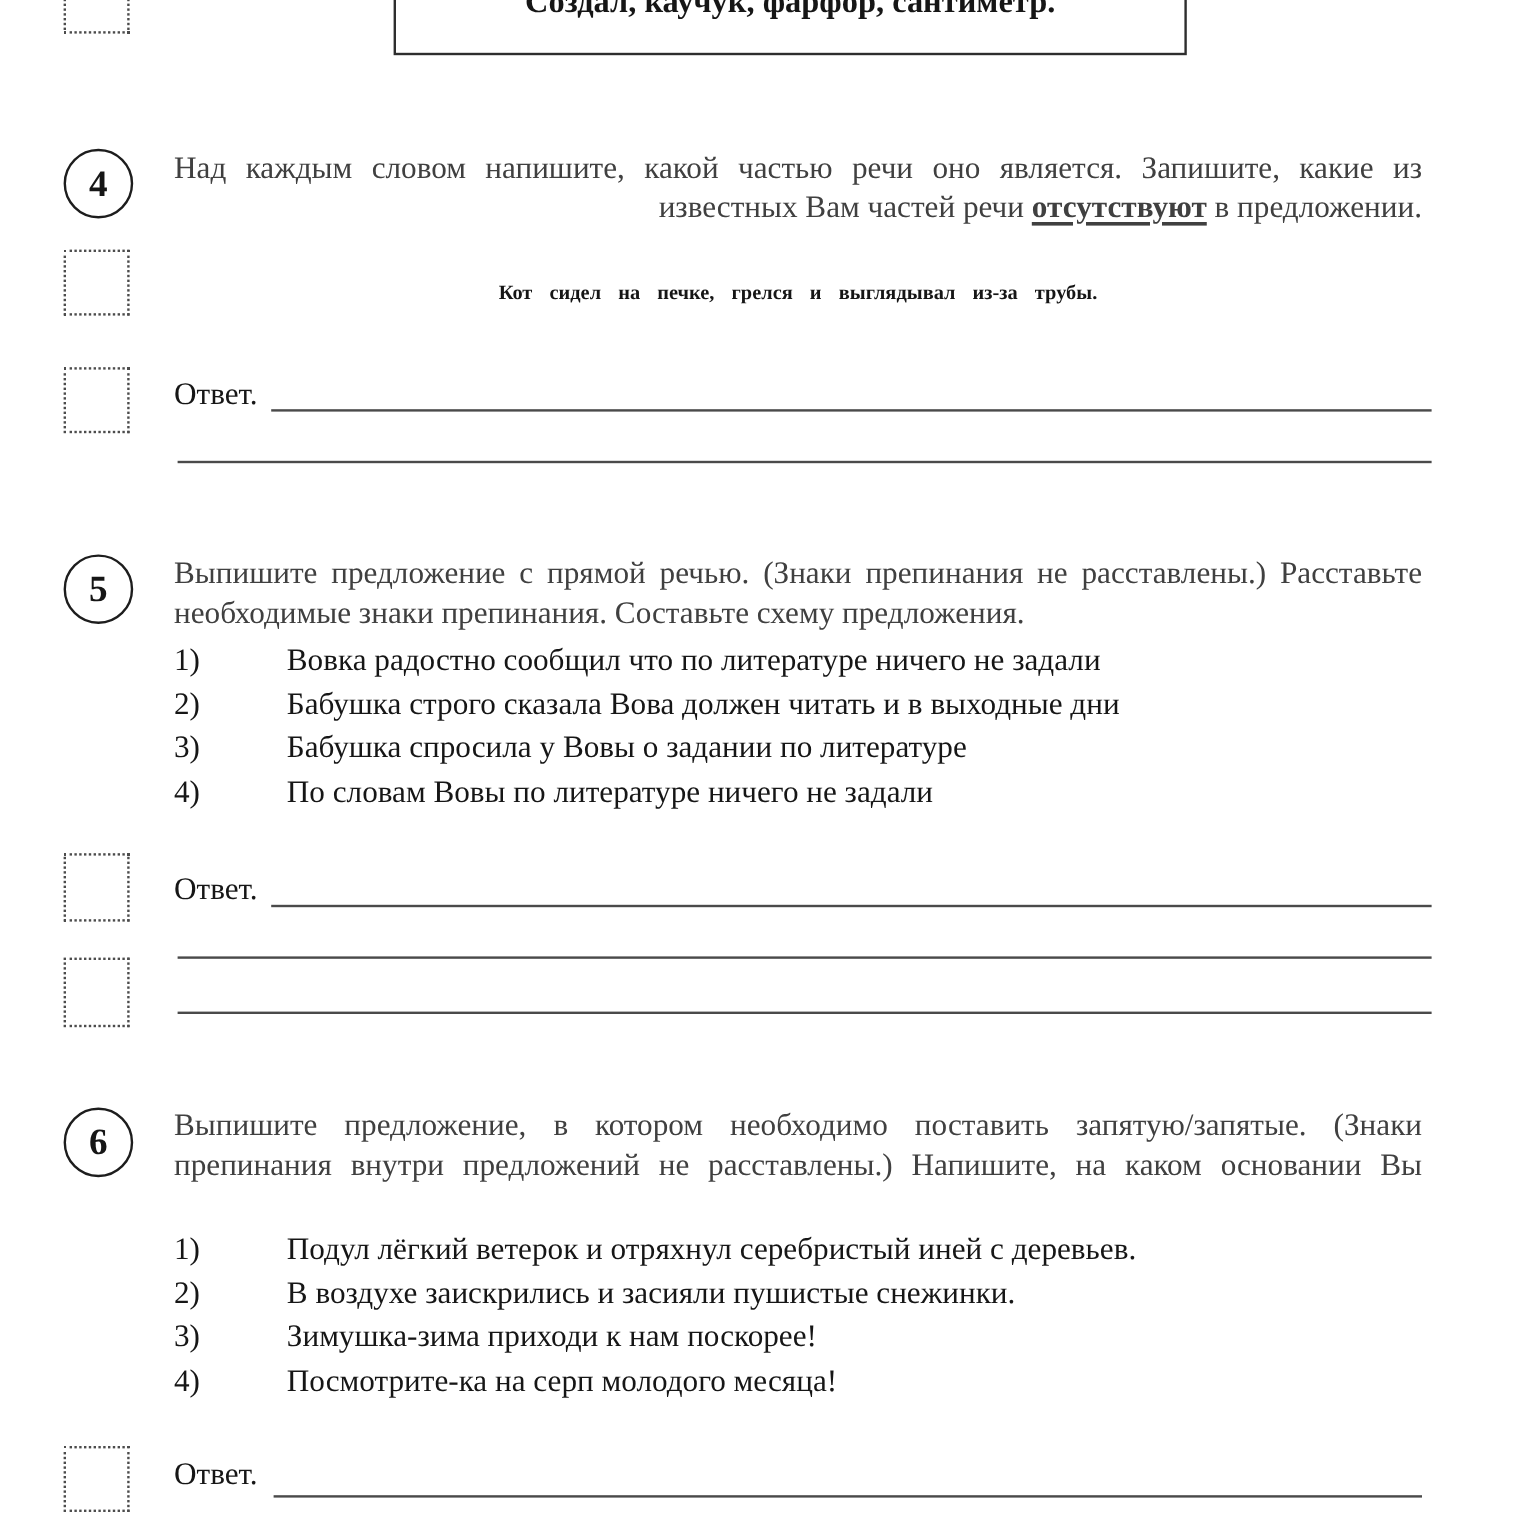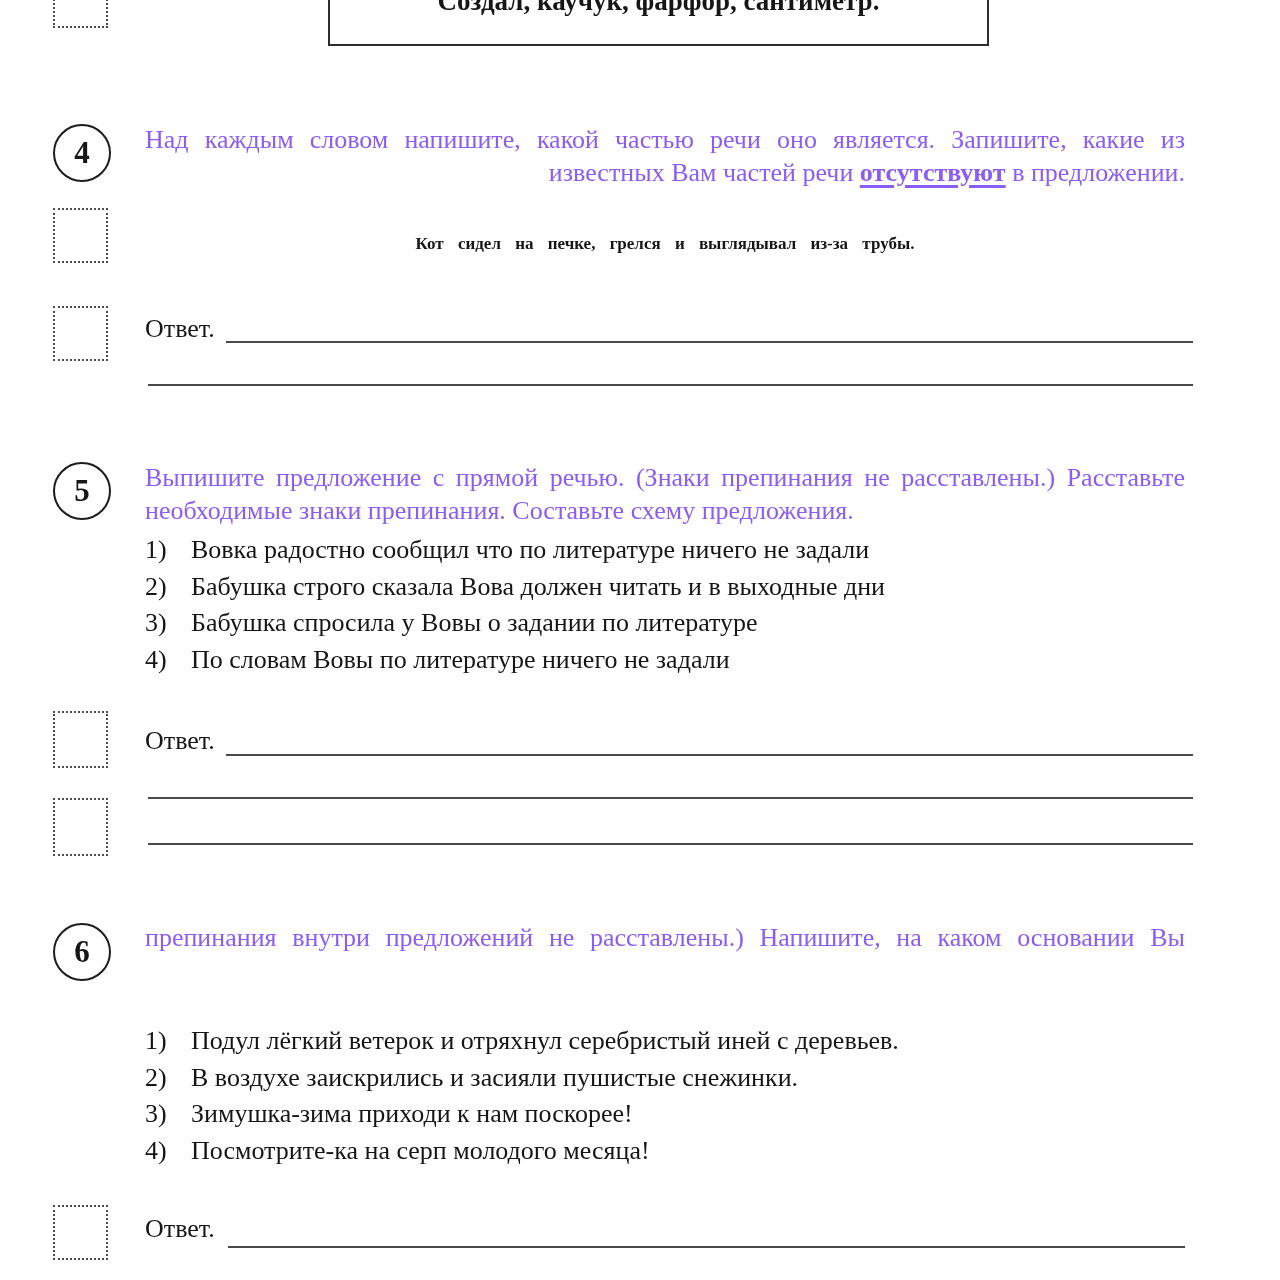--- a/index.html
+++ b/index.html
@@ -35,7 +35,7 @@
     position: absolute;
     left: 145px; width: 1040px;
     font-size: 26px; line-height: 33px;
-    color: #8b5cf6;
+    color: #404040;
   }
   .jline { text-align: justify; text-align-last: justify; }
   .pre-sp { white-space: pre-wrap; text-align: right; }

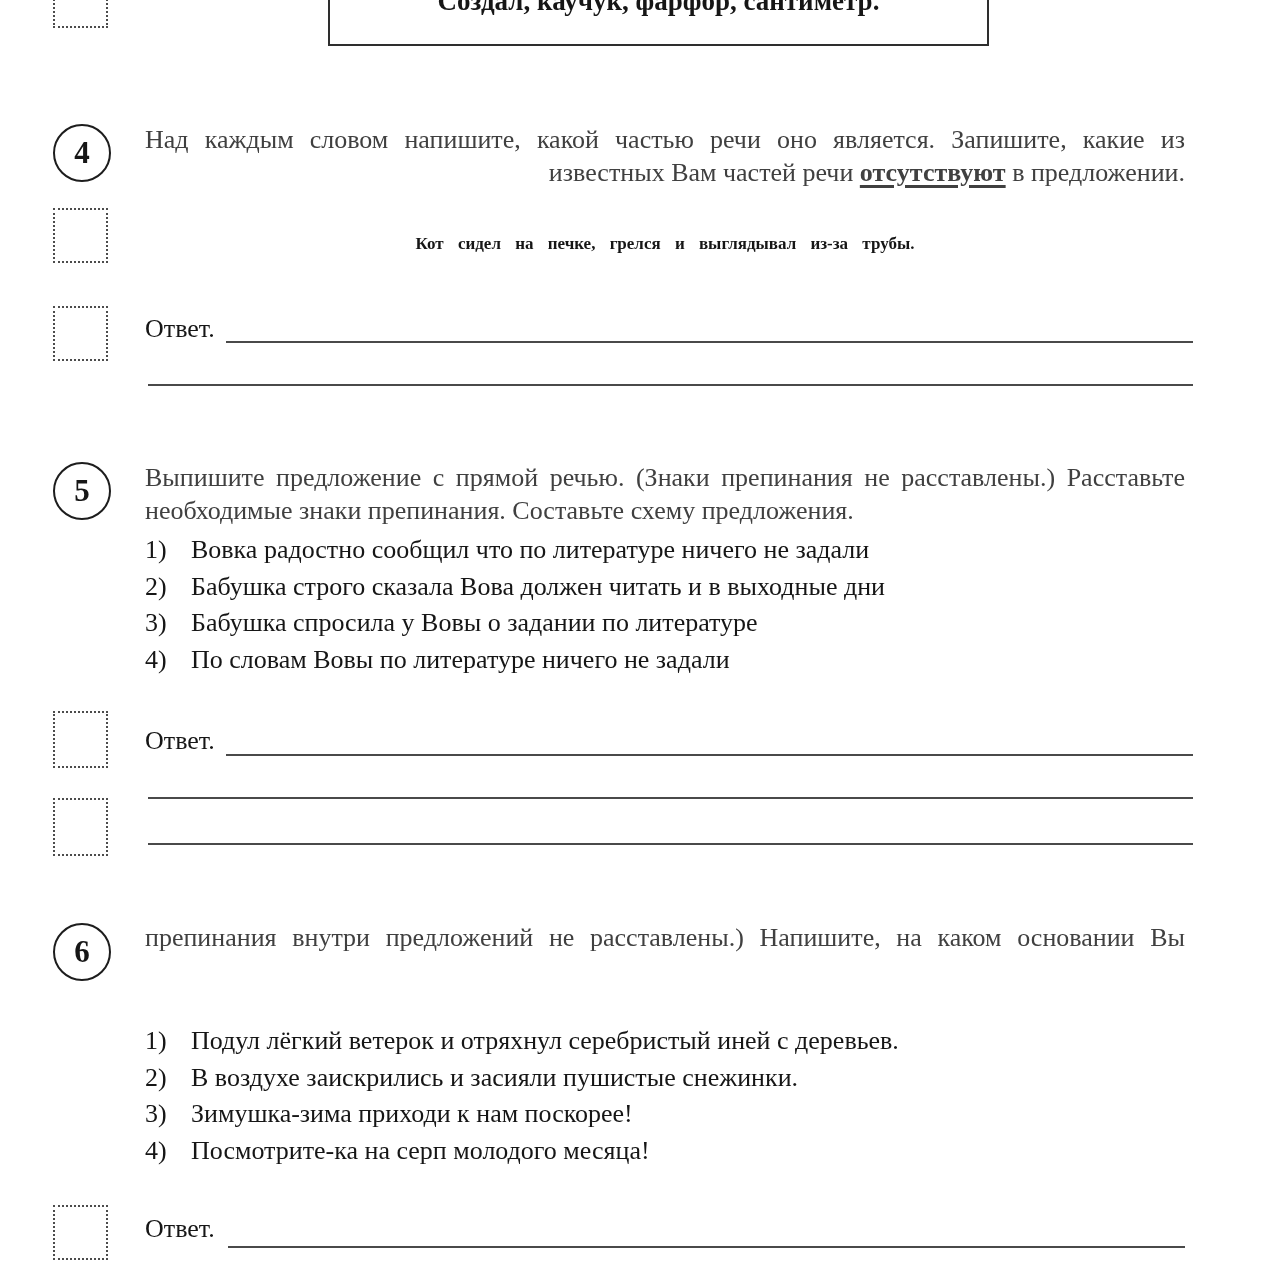--- a/index.html
+++ b/index.html
@@ -60,7 +60,7 @@
   }
   .opt { display: flex; line-height: 36.5px; }
   .opt-num { flex: 0 0 46px; }
-  .opt-text { flex: 1; }
+  .opt-text { flex: 1; margin-left: 48px; }
   .answer-label {
     position: absolute;
     left: 145px;

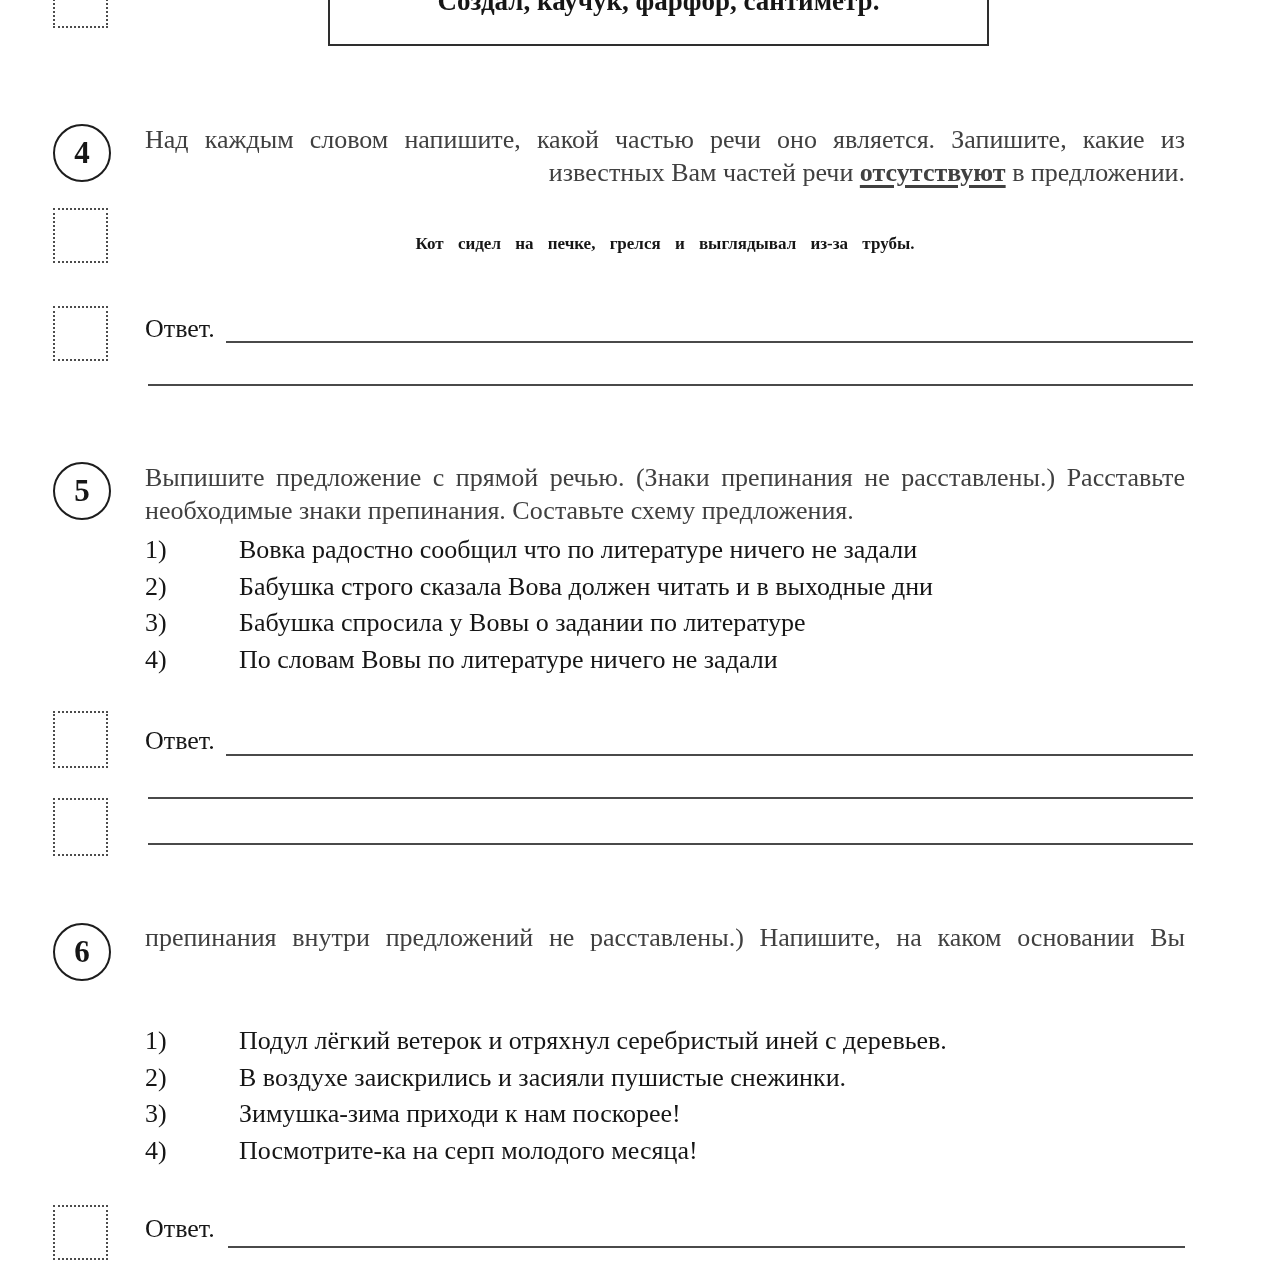--- a/index.html
+++ b/index.html
@@ -148,6 +148,7 @@
     <span>6</span>
   </div>
   <div class="qtext" style="top:921px;">
+    <div class="jline">Выпишите предложение, в котором необходимо поставить запятую/запятые. (Знаки</div>
     <div class="jline">препинания внутри предложений не расставлены.) Напишите, на каком основании Вы</div>
   </div>
 

